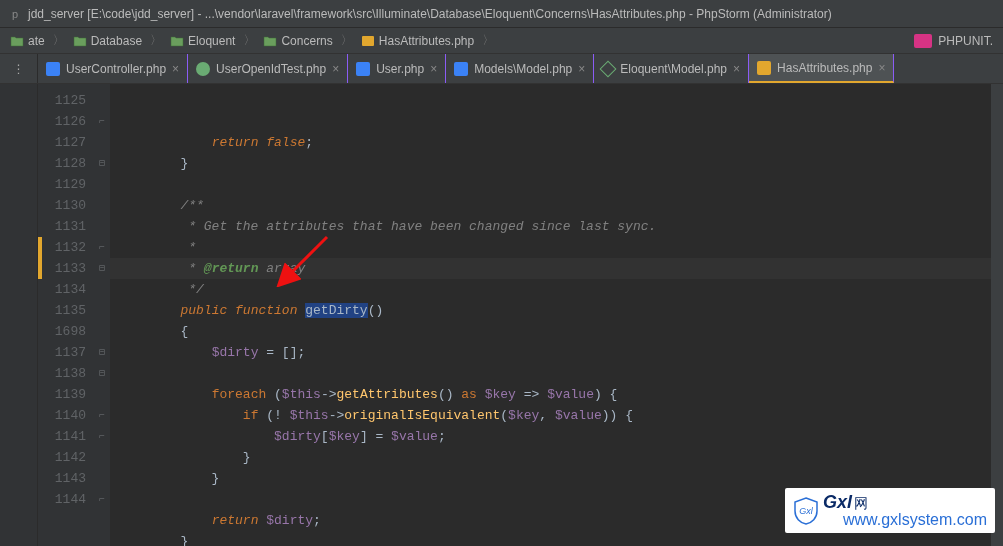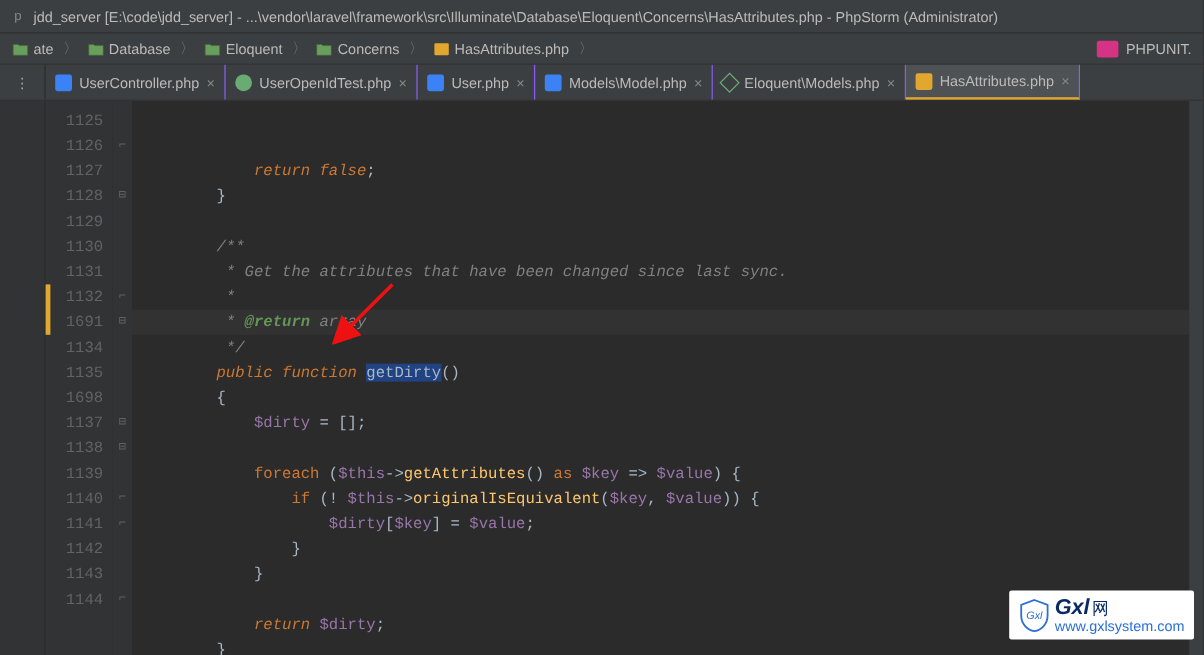--- a/index.html
+++ b/index.html
@@ -292,7 +292,7 @@
       </div>
       <div class="tab">
         <span class="ficon cube-green"></span>
-        <span>Eloquent\Models.php</span>
+        <span>Eloquent\Model.php</span>
         <span class="close">×</span>
       </div>
       <div class="tab active">

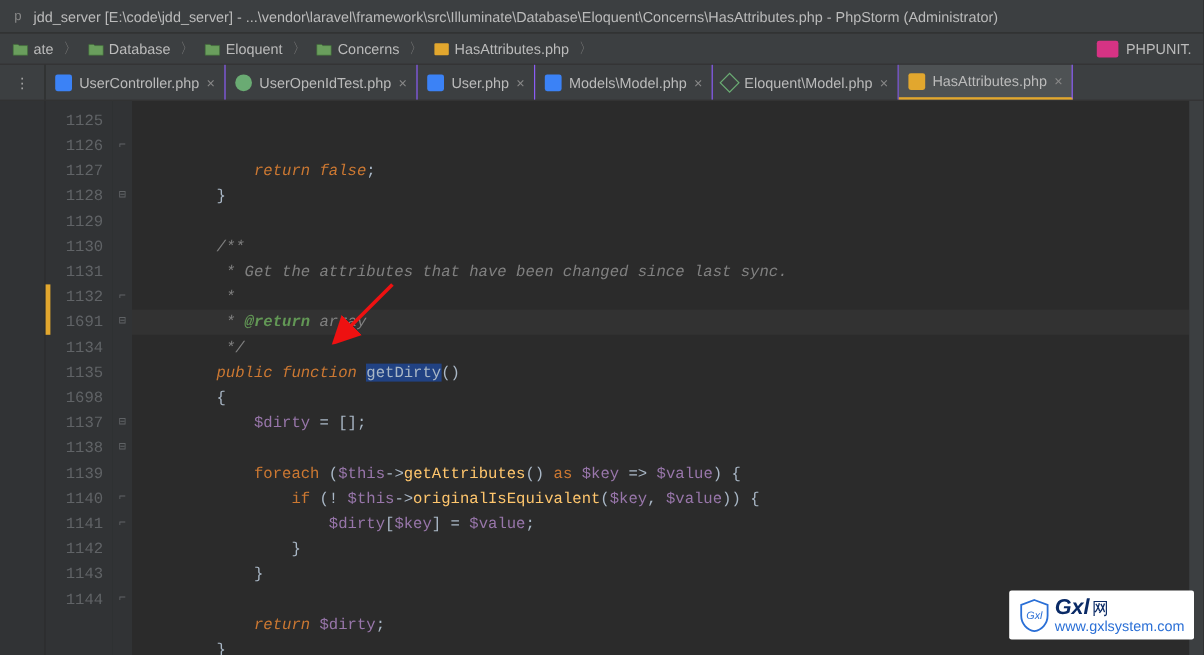--- a/index.html
+++ b/index.html
@@ -314,7 +314,7 @@
       <div class="ln">1130</div>
       <div class="ln">1131</div>
       <div class="ln">1132</div>
-      <div class="ln">1691</div>
+      <div class="ln">1133</div>
       <div class="ln">1134</div>
       <div class="ln">1135</div>
       <div class="ln">1698</div>

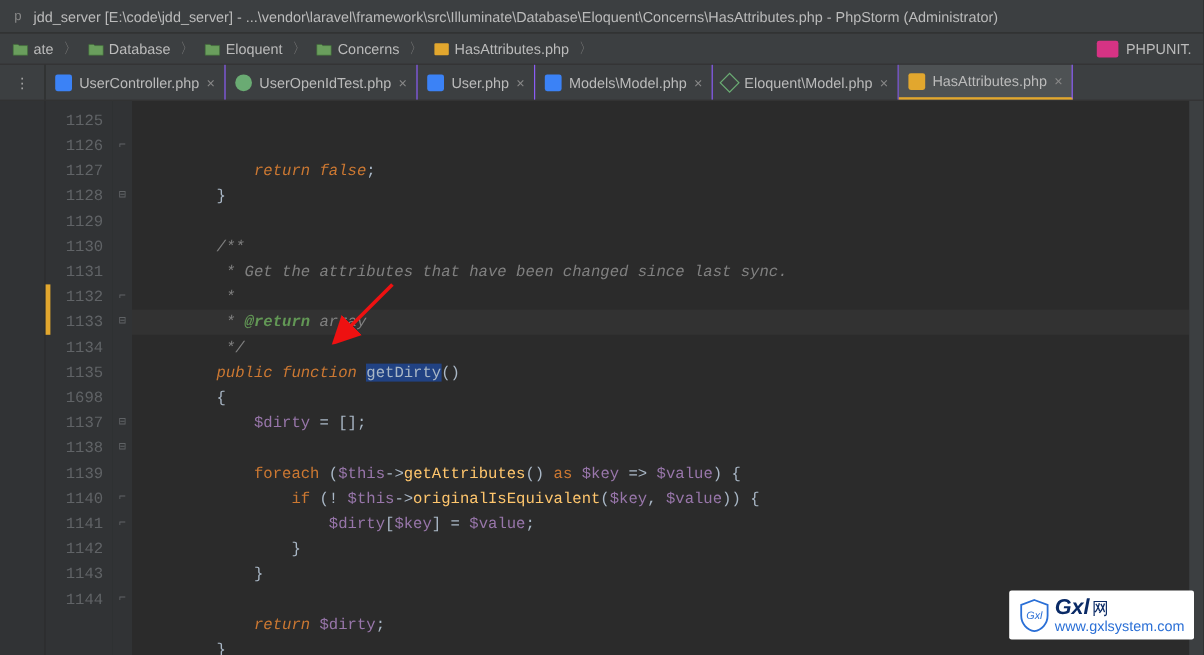--- a/index.html
+++ b/index.html
@@ -198,7 +198,7 @@
   }
   .watermark .txt1 { color:#0a2a66; font-size:18px; font-weight:bold; font-style:italic; }
   .watermark .txt2 { color:#0a2a66; font-size:14px; margin-left:2px;}
-  .watermark .sub { color:#2a6fd6; font-size:12px; display:block; margin-top:-2px;}
+  .watermark .sub { color:#2a6fd6; font-size:16px; display:block; margin-top:-2px;margin-left:20px;}
   .scrollbar-v {
     width: 12px;
     background: #3c3f41;

